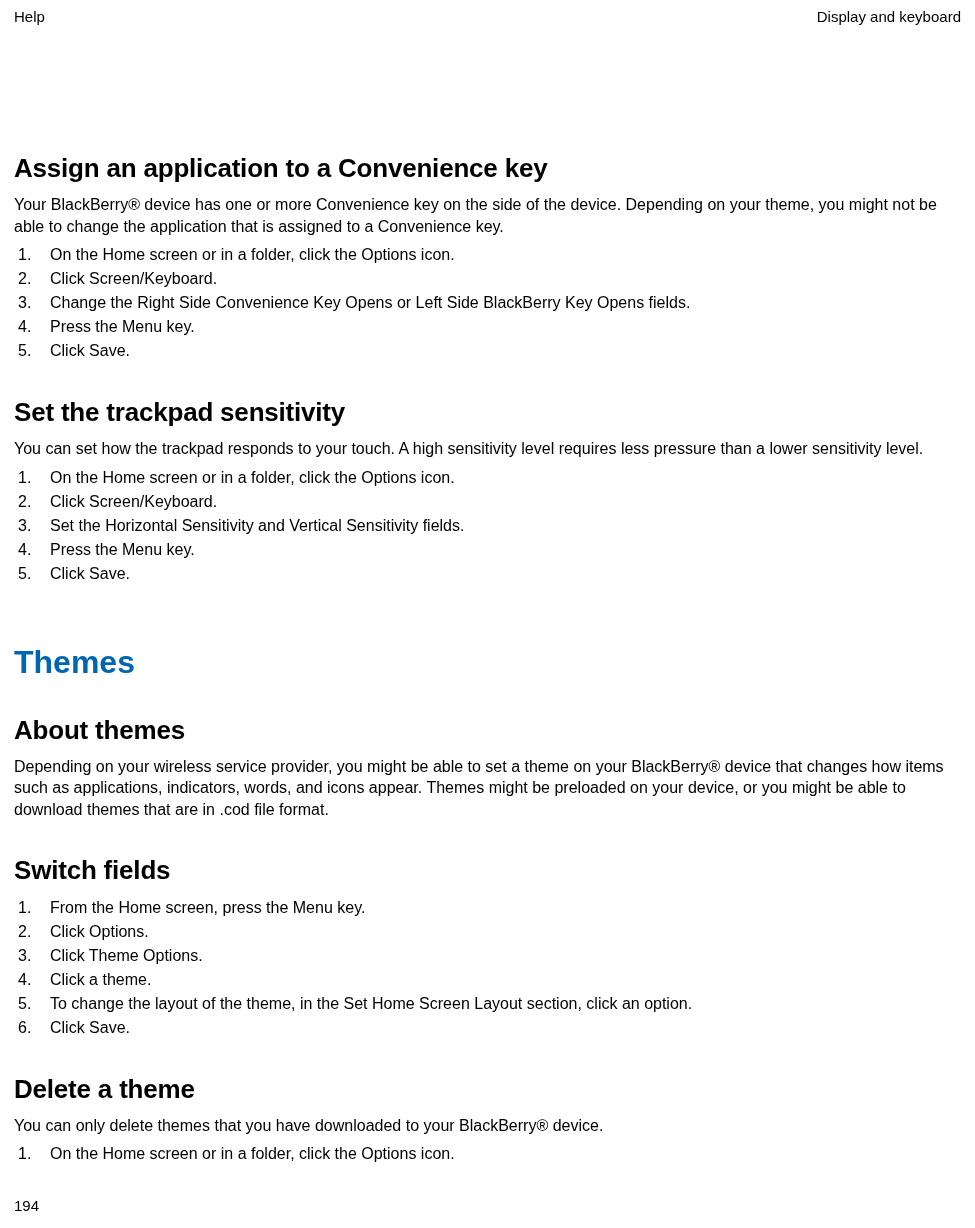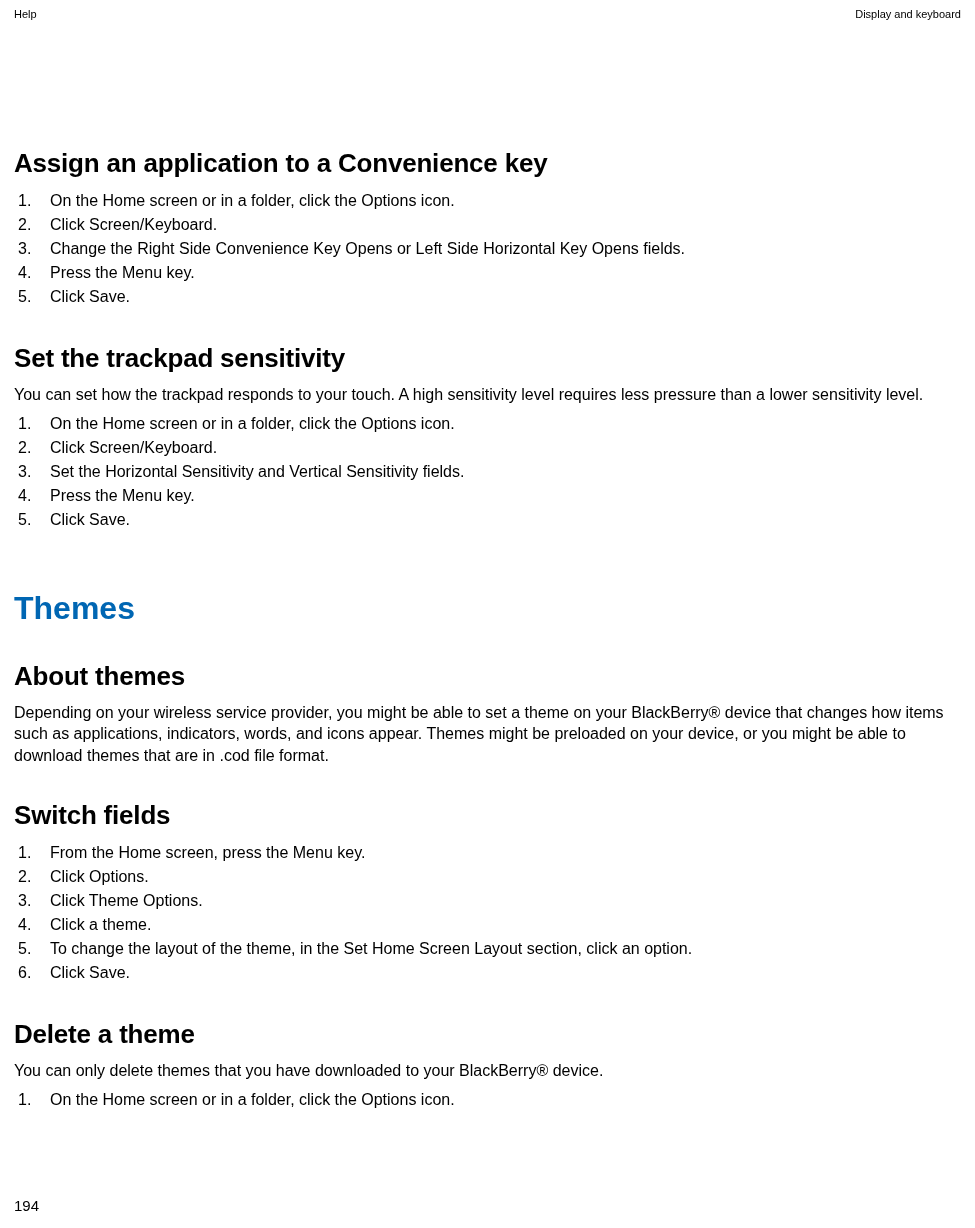--- a/index.html
+++ b/index.html
@@ -15,7 +15,7 @@
     .header {
       display: flex;
       justify-content: space-between;
-      font-size: 11px;
+      font-size: 15px;
       margin-bottom: 128px;
     }
     h2.section-heading {

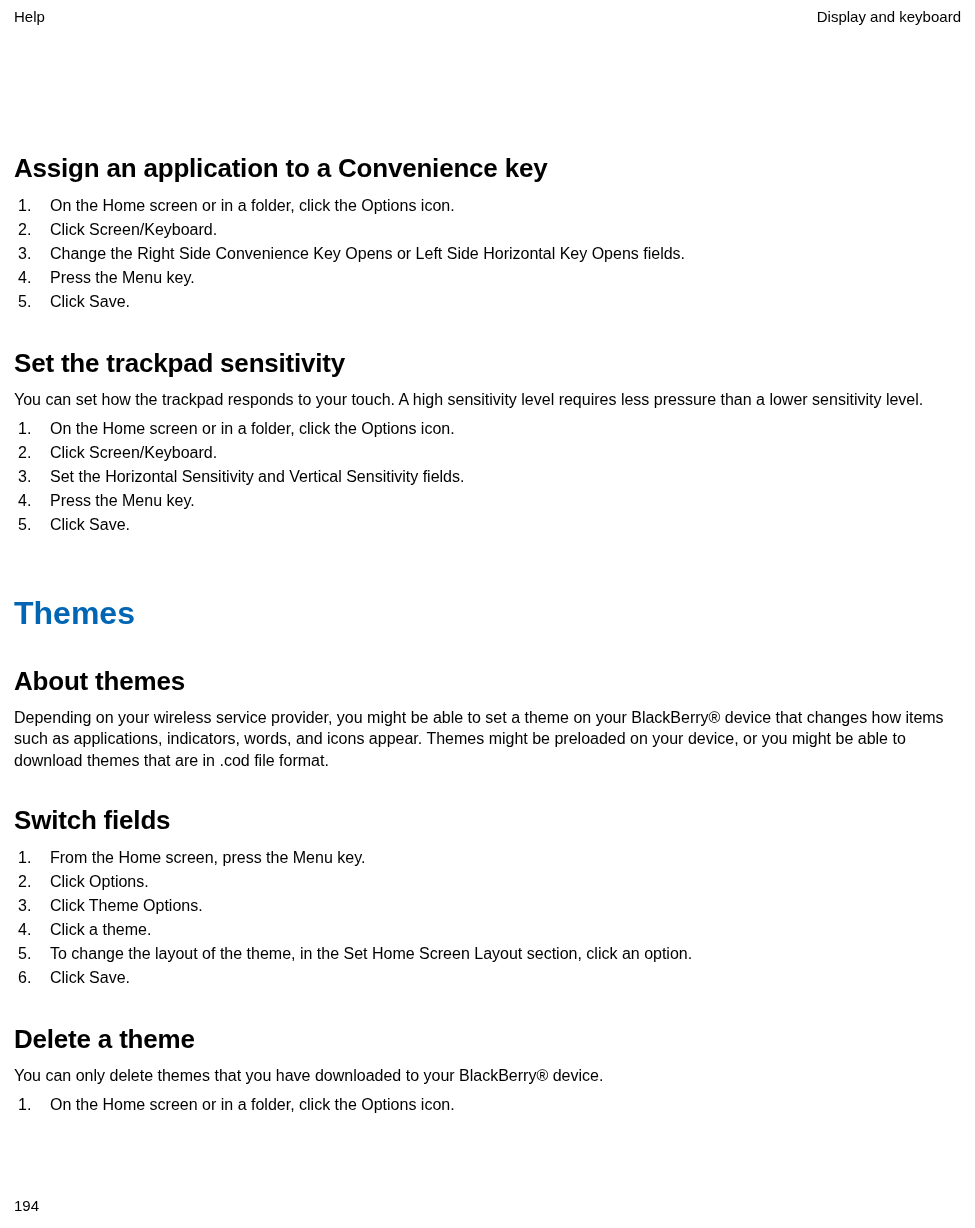--- a/index.html
+++ b/index.html
@@ -75,6 +75,7 @@
 
 <div class="section-block">
   <h2 class="section-heading">Assign an application to a Convenience key</h2>
+  <p class="body-text">Your BlackBerry® device has one or more Convenience key on the side of the device. Depending on your theme, you might not be able to change the application that is assigned to a Convenience key.</p>
   <ol class="steps">
     <li><span>On the Home screen or in a folder, click the </span><b>Options</b><span> icon.</span></li>
     <li><span>Click </span><b>Screen/Keyboard</b><span>.</span></li>

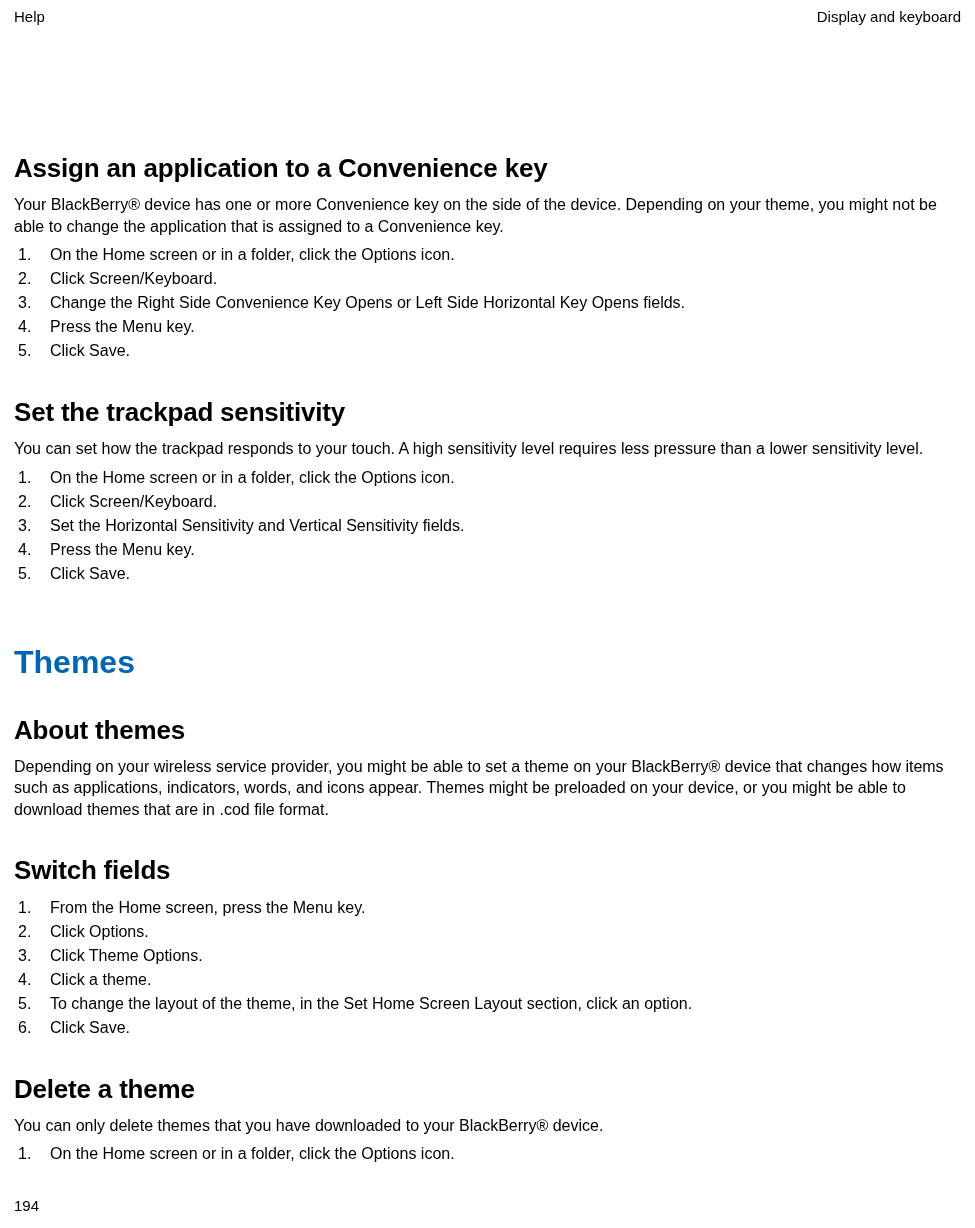--- a/index.html
+++ b/index.html
@@ -79,7 +79,7 @@
   <ol class="steps">
     <li><span>On the Home screen or in a folder, click the </span><b>Options</b><span> icon.</span></li>
     <li><span>Click </span><b>Screen/Keyboard</b><span>.</span></li>
-    <li><span>Change the </span><b>Right Side Convenience Key Opens</b><span> or </span><b>Left Side Horizontal Key Opens</b><span> fields.</span></li>
+    <li><span>Change the </span><b>Right Side Convenience Key Opens</b><span> or </span><b>Left Side BlackBerry Key Opens</b><span> fields.</span></li>
     <li><span>Press the </span><b>Menu</b><span> key.</span></li>
     <li><span>Click </span><b>Save</b><span>.</span></li>
   </ol>

